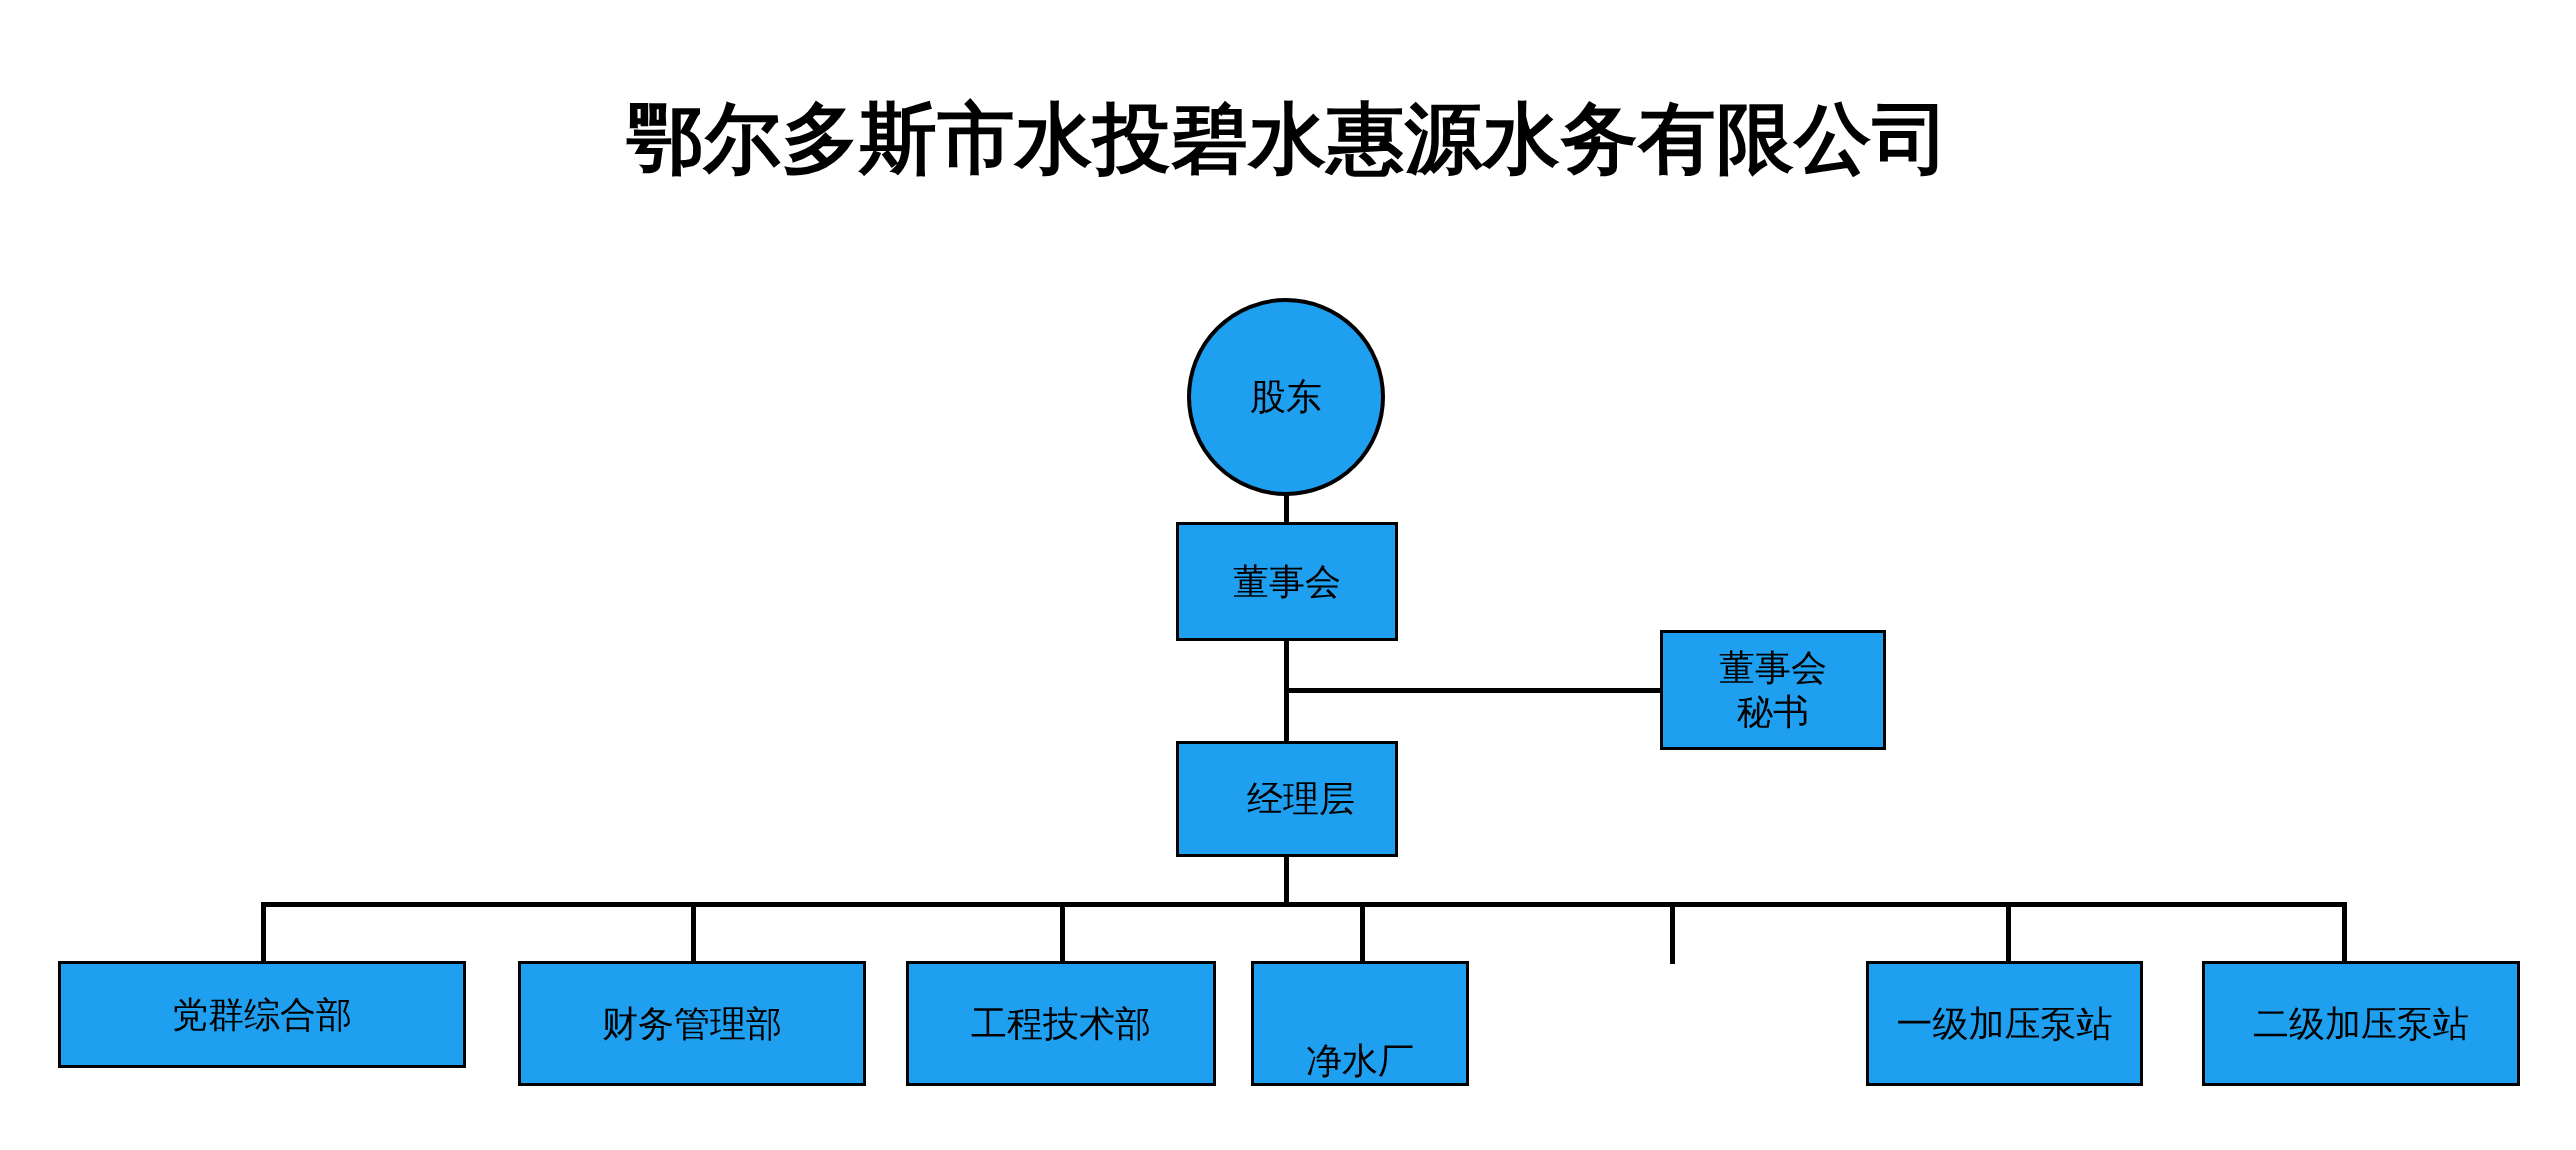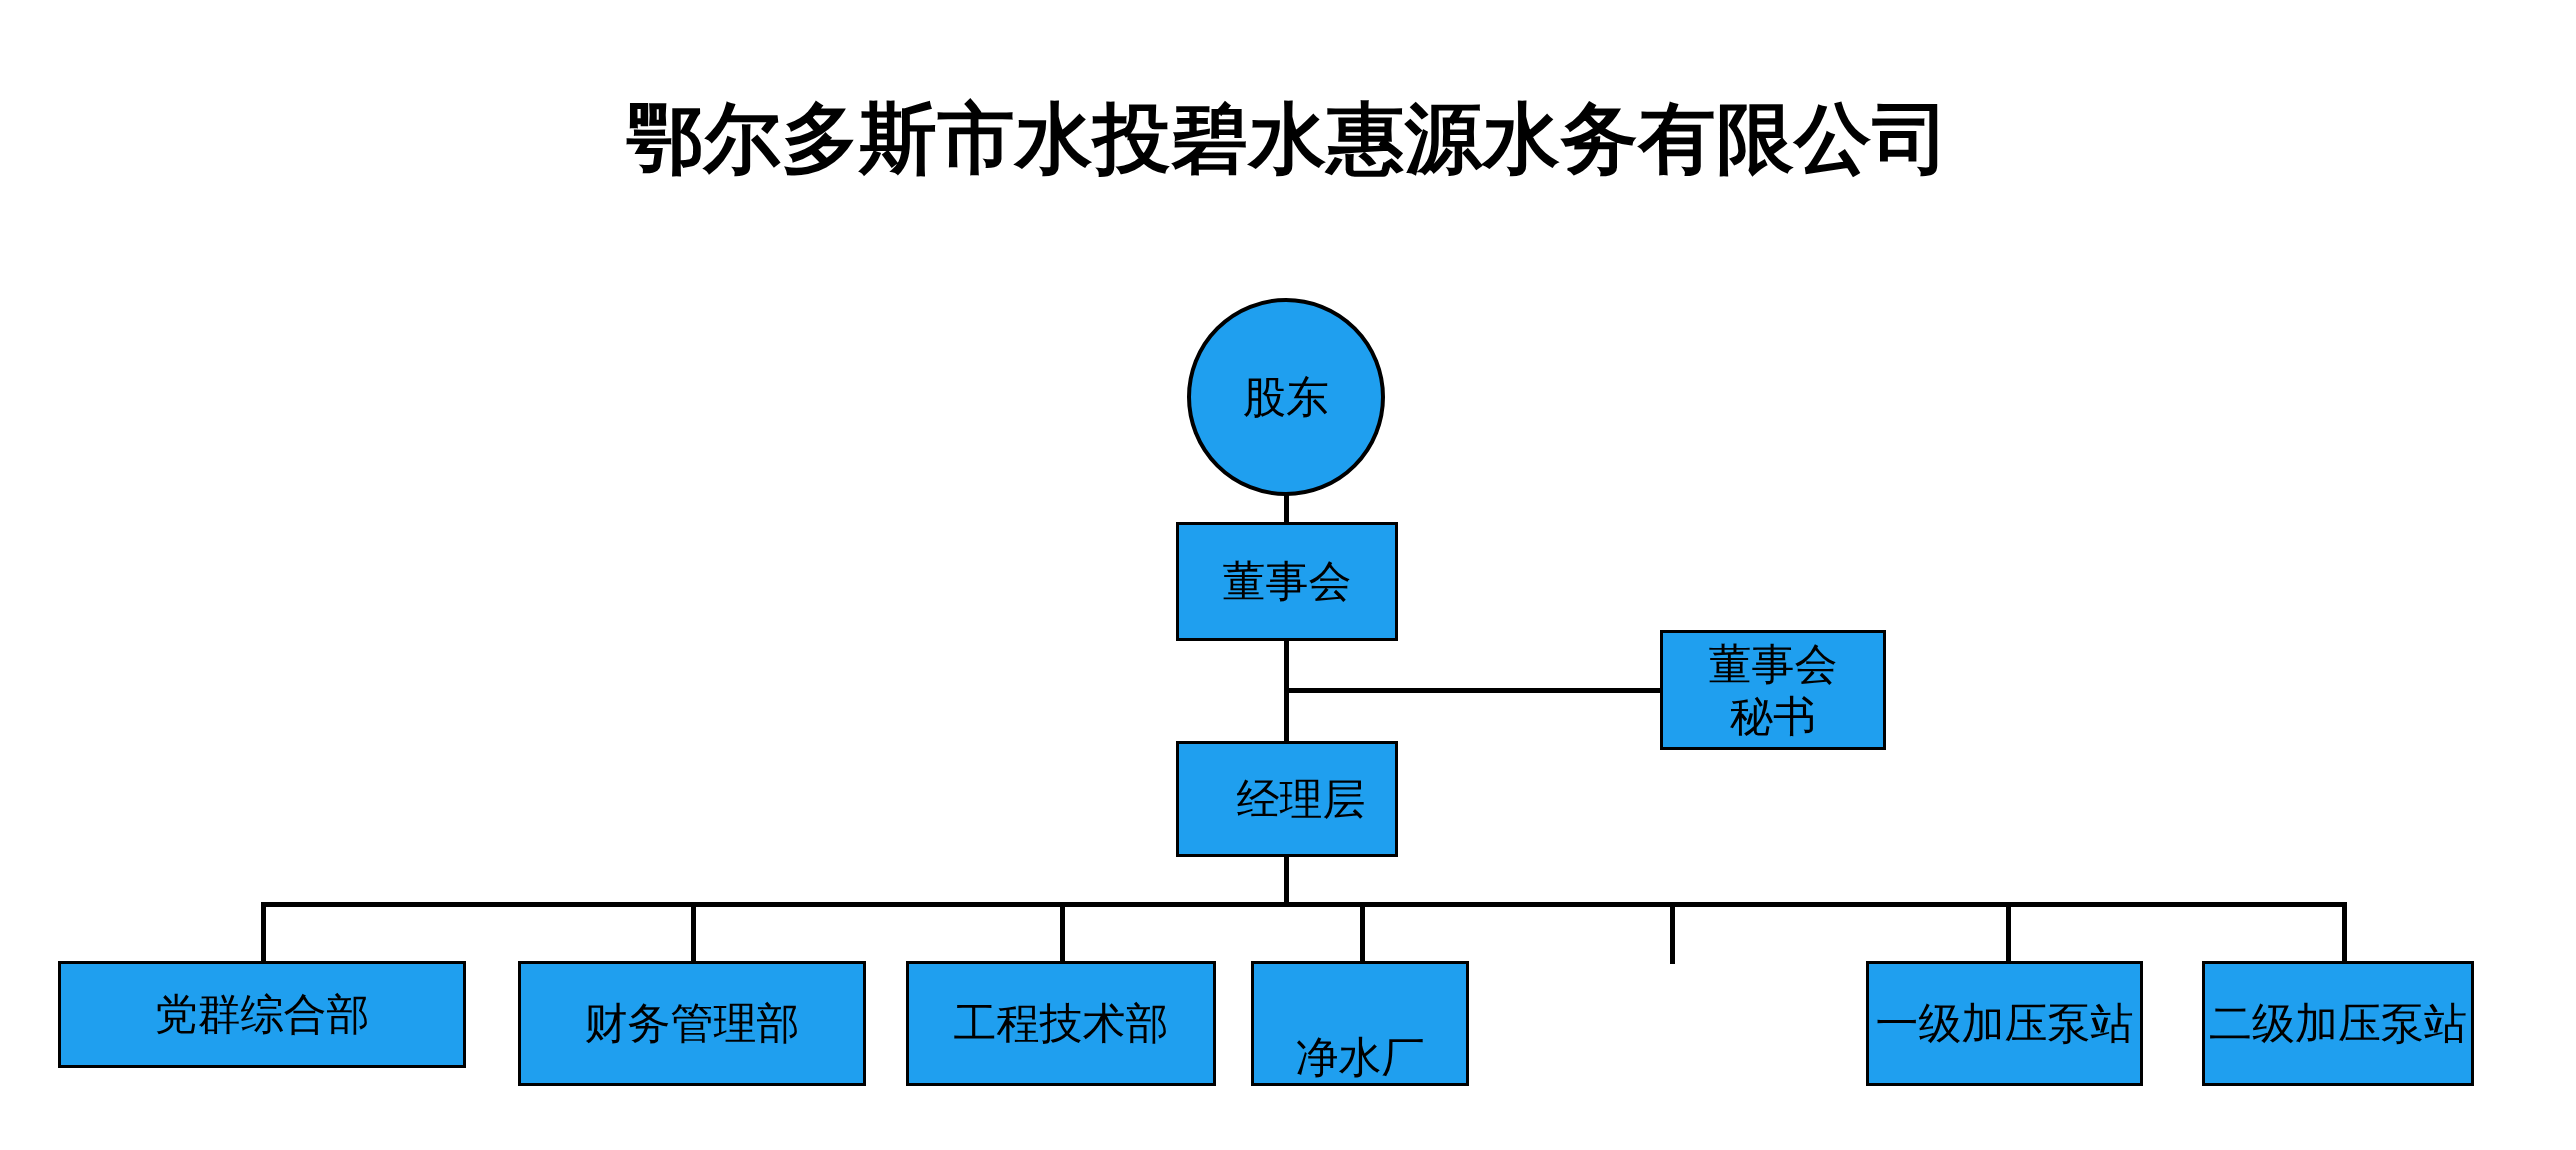--- a/index.html
+++ b/index.html
@@ -47,7 +47,7 @@
     justify-content: center;
     text-align: center;
     color: #000000;
-    font-size: 43px;
+    font-size: 36px;
     line-height: 1.22;
     font-family: "DejaVu Sans", "Liberation Sans", sans-serif;
     z-index: 3;

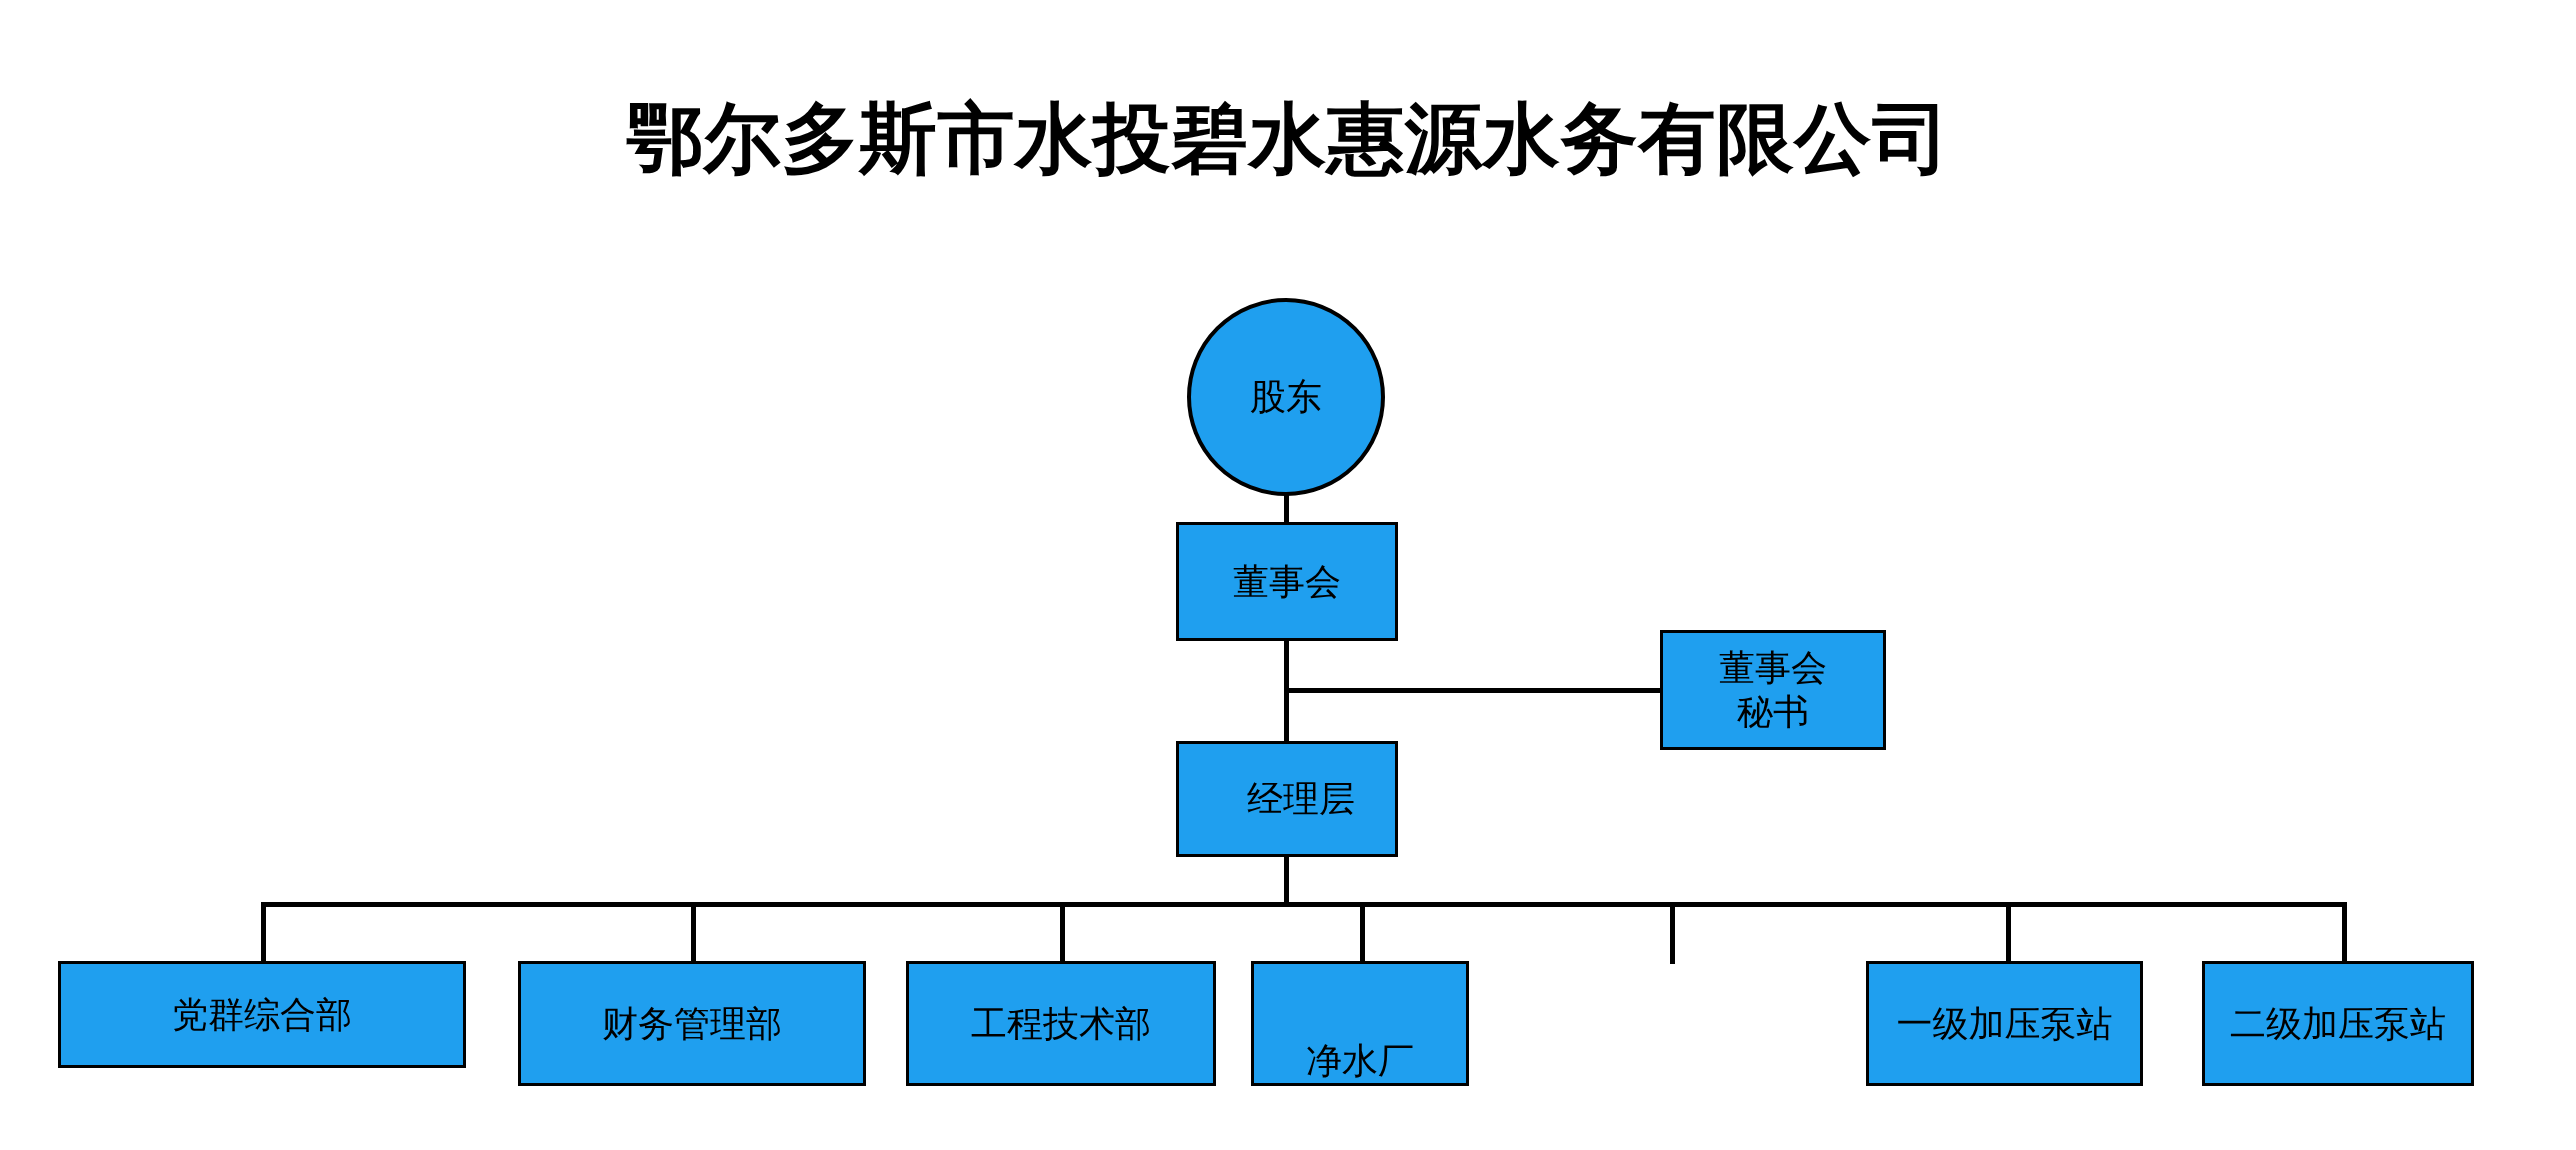--- a/index.html
+++ b/index.html
@@ -132,7 +132,7 @@
     <span class="label-line">一级加压泵站</span>
   </div>
 
-  <div class="node" style="left:2202px; top:961px; width:272px; height:125px;">
+  <div class="node" style="left:2202px; top:961px; width:318px; height:125px;">
     <span class="label-line">二级加压泵站</span>
   </div>
 

